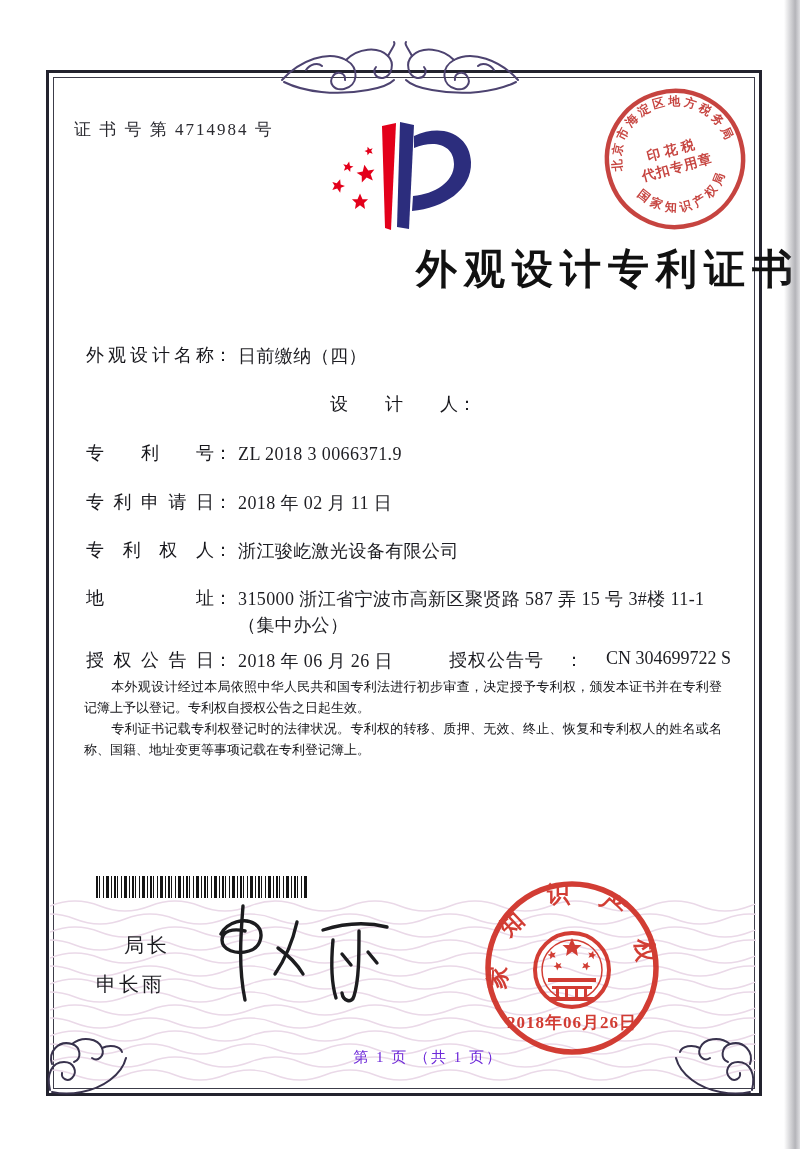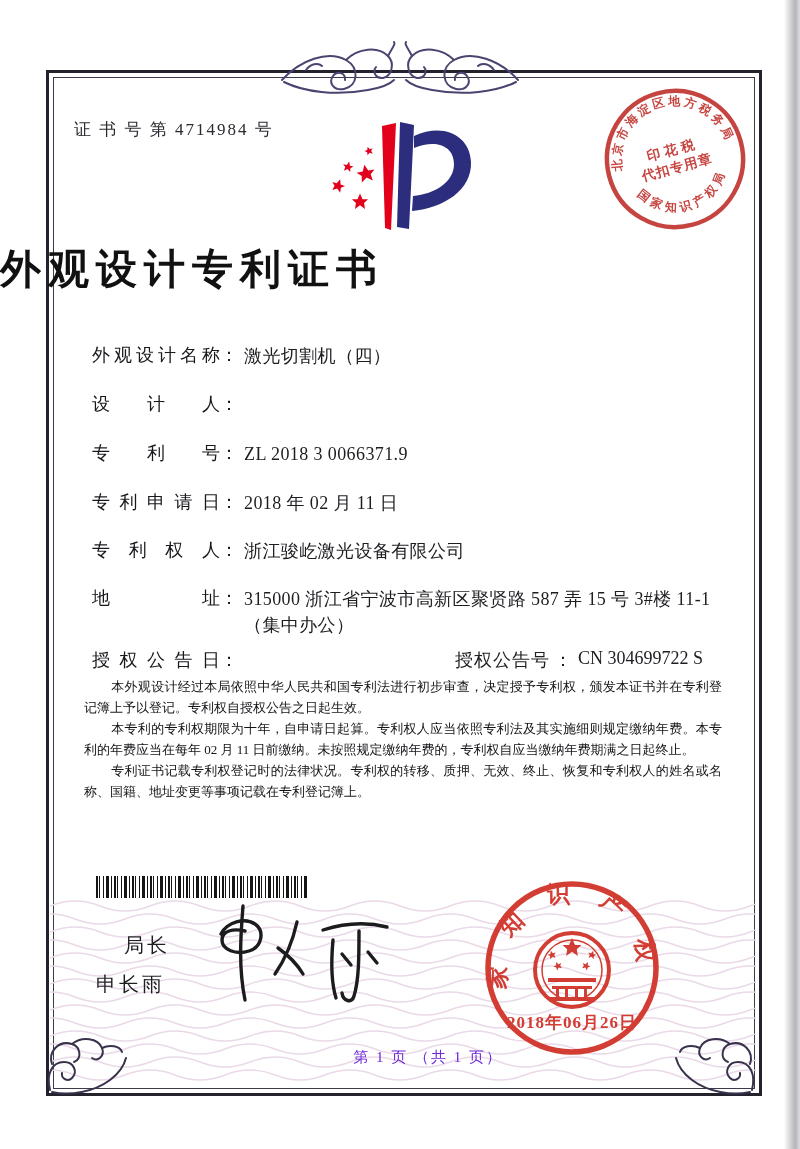--- a/index.html
+++ b/index.html
@@ -23,7 +23,7 @@
     left:74px;top:118px;font-size:17px;letter-spacing:2px;color:#2a2a30;text-align:right;
   }
   .title{
-    left:0;top:242px;width:800px;text-align:left;
+    left:0;top:242px;width:800px;text-align:right;
     font-size:41px;font-weight:700;letter-spacing:7px;color:#111;
   }
   .field-row{

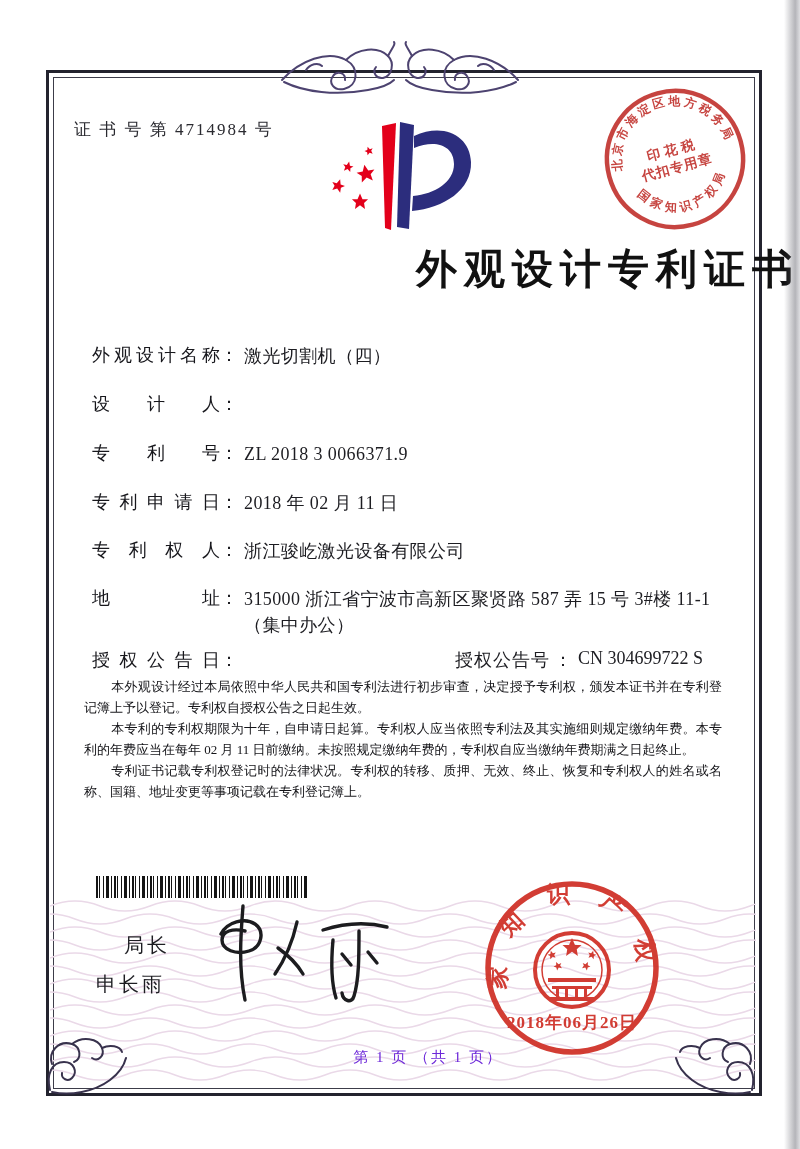--- a/index.html
+++ b/index.html
@@ -27,8 +27,8 @@
     font-size:41px;font-weight:700;letter-spacing:7px;color:#111;
   }
   .field-row{
-    position:absolute;left:92px;width:640px;font-size:18px;
-    display:flex;align-items:flex-start;
+    position:absolute;left:86px;width:640px;font-size:18px;
+    display:flex;align-items:flex-start;justify-content:center;
   }
   .lab{
     display:inline-block;width:128px;text-align:justify;

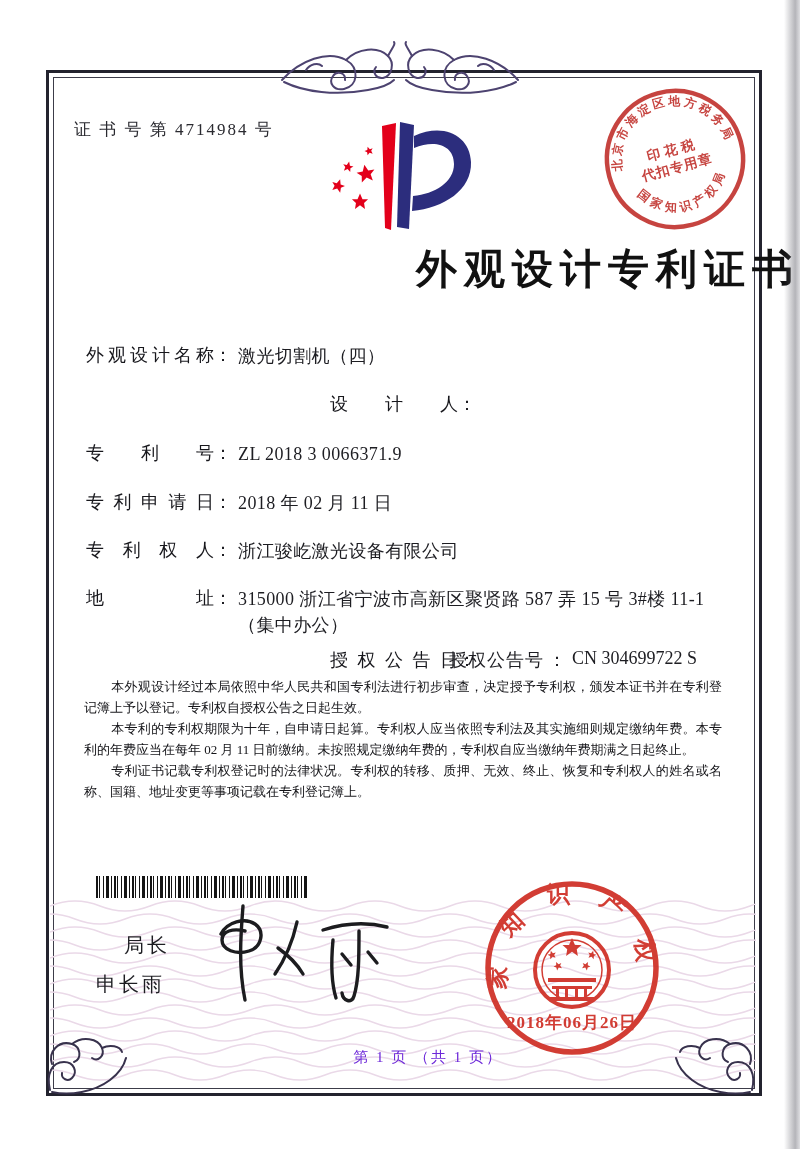--- a/index.html
+++ b/index.html
@@ -174,7 +174,7 @@
 <div class="field-row" style="top:343px">
   <span class="lab">外观设计名称</span>
     <span class="colon">：</span>
-  <span class="val">激光切割机（四）</span>
+  <span class="val">日前缴纳（四）</span>
 </div>
 <div class="field-row" style="top:392px">
   <span class="lab">设计人</span>

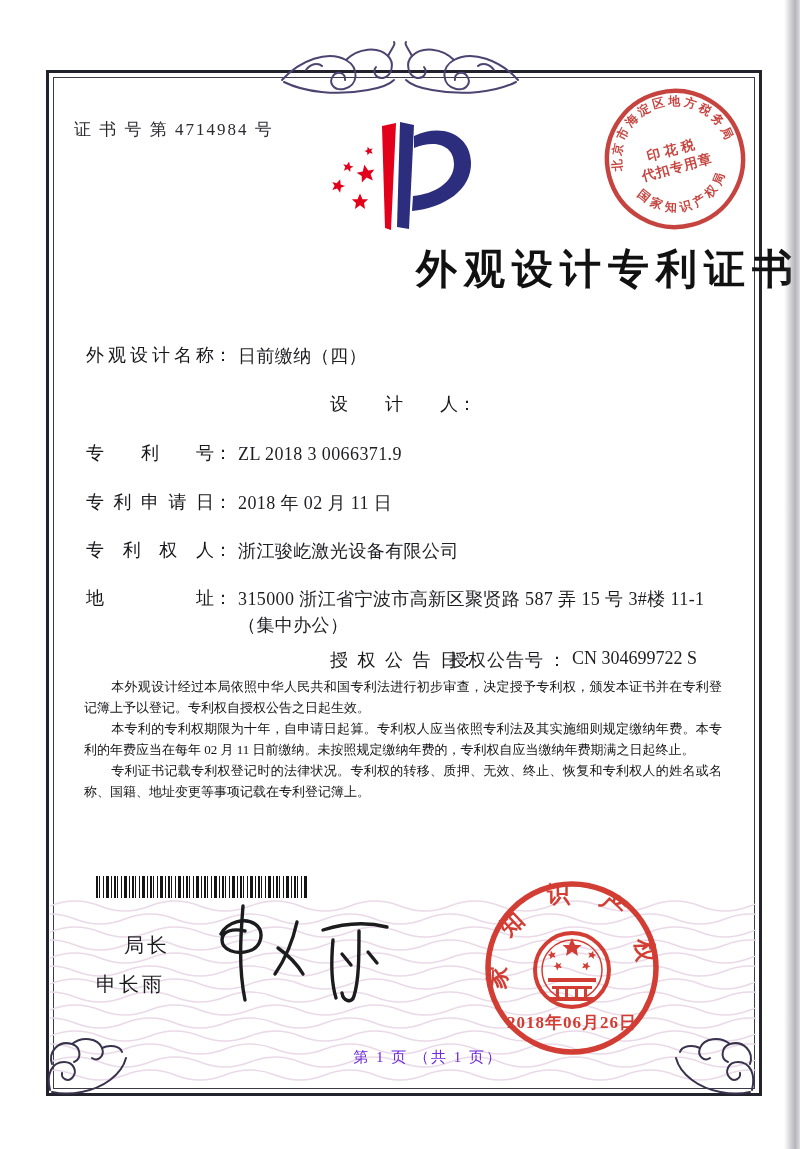--- a/index.html
+++ b/index.html
@@ -203,6 +203,7 @@
 <div class="field-row" style="top:648px">
   <span class="lab">授权公告日</span>
     <span class="colon">：</span>
+  <span class="val">2018 年 06 月 26 日</span>
   <span class="grant-right">
     <span class="labr">授权公告号</span>
       <span class="colon">：</span>

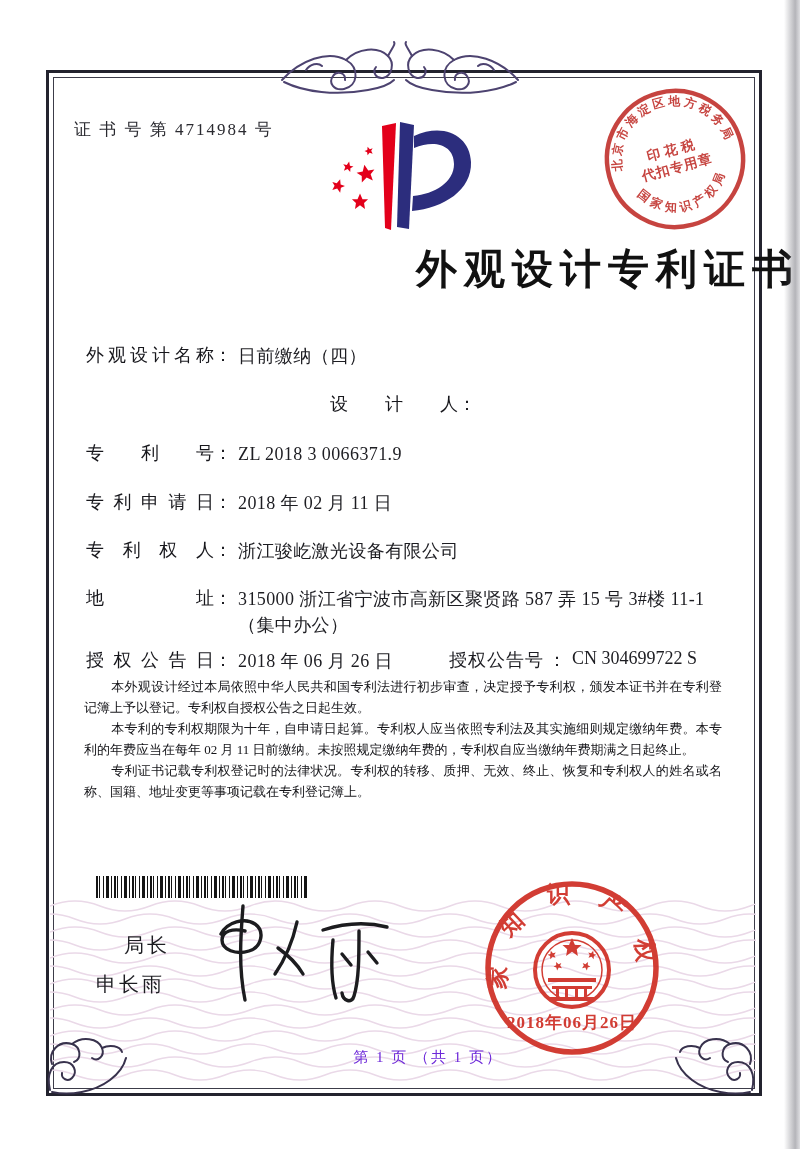--- a/index.html
+++ b/index.html
@@ -36,7 +36,7 @@
   }
   .colon{flex:0 0 auto;margin-right:6px;}
   .val{flex:1 1 auto;letter-spacing:0.4px;line-height:1.45;max-width:520px;}
-  .grant-right{position:absolute;left:363px;top:0;display:flex;font-size:18px;white-space:nowrap;}
+  .grant-right{position:absolute;left:363px;top:0;display:flex;font-size:18px;white-space:nowrap;gap:17px;}
   .grant-right .labr{margin-right:4px;letter-spacing:1px;}
   .paras{
     left:84px;top:676px;width:638px;font-size:13px;line-height:1.62;

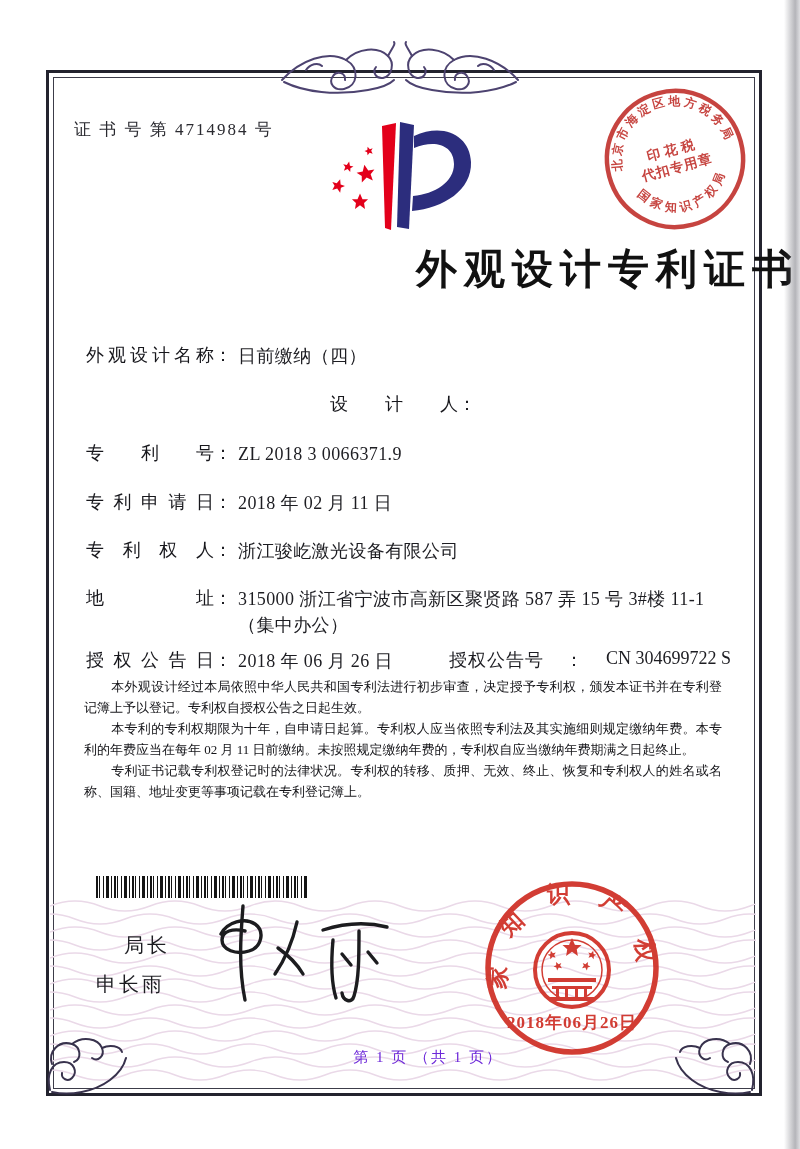--- a/index.html
+++ b/index.html
@@ -213,7 +213,6 @@
 
 <div class="abs paras">
   <p>本外观设计经过本局依照中华人民共和国专利法进行初步审查，决定授予专利权，颁发本证书并在专利登记簿上予以登记。专利权自授权公告之日起生效。</p>
-  <p>本专利的专利权期限为十年，自申请日起算。专利权人应当依照专利法及其实施细则规定缴纳年费。本专利的年费应当在每年 02 月 11 日前缴纳。未按照规定缴纳年费的，专利权自应当缴纳年费期满之日起终止。</p>
   <p>专利证书记载专利权登记时的法律状况。专利权的转移、质押、无效、终止、恢复和专利权人的姓名或名称、国籍、地址变更等事项记载在专利登记簿上。</p>
 </div>
 

